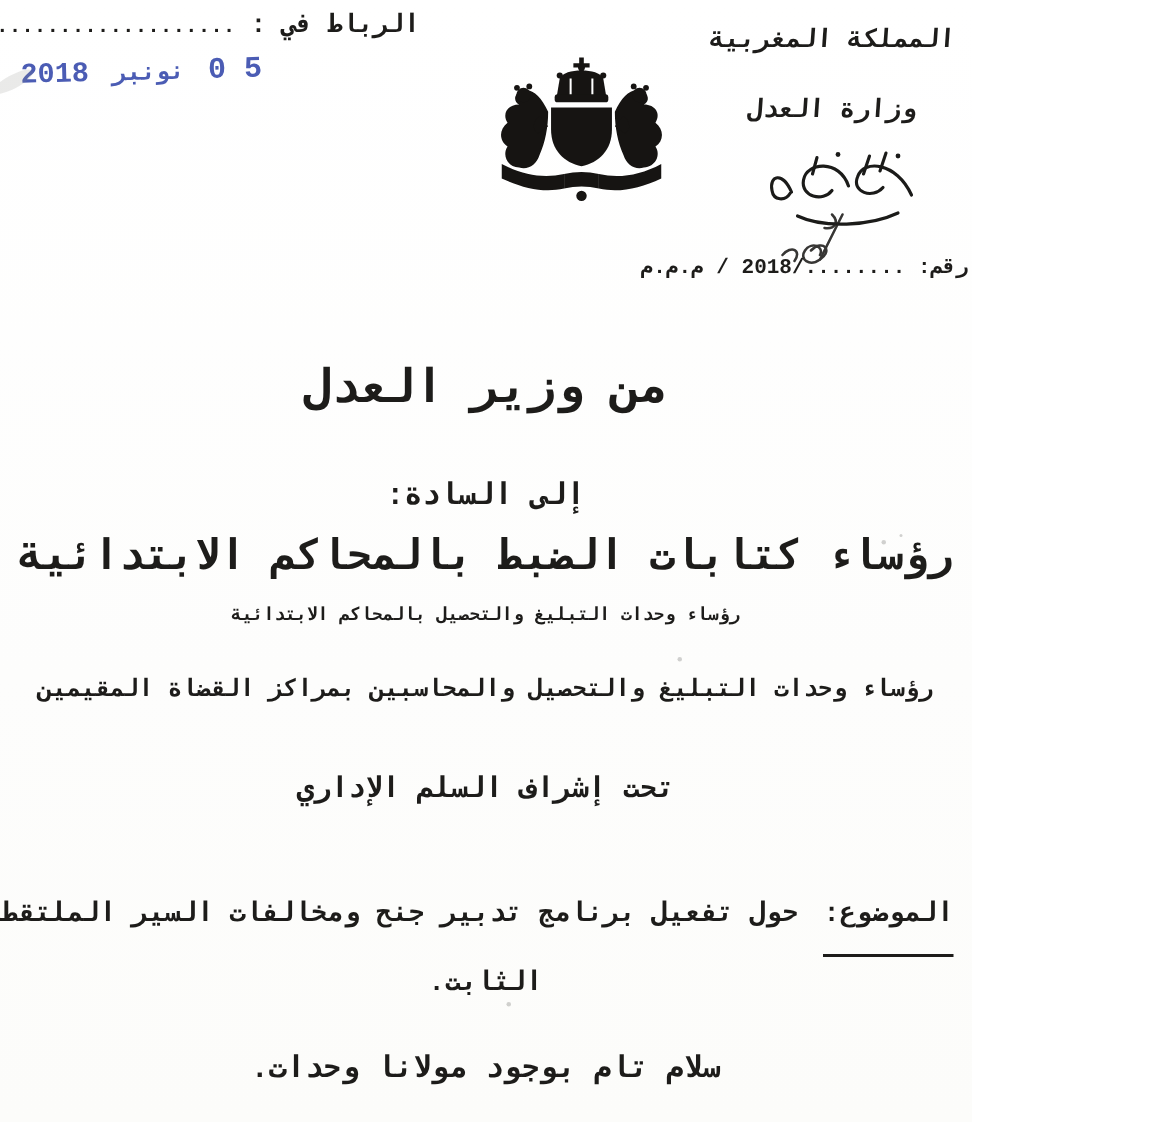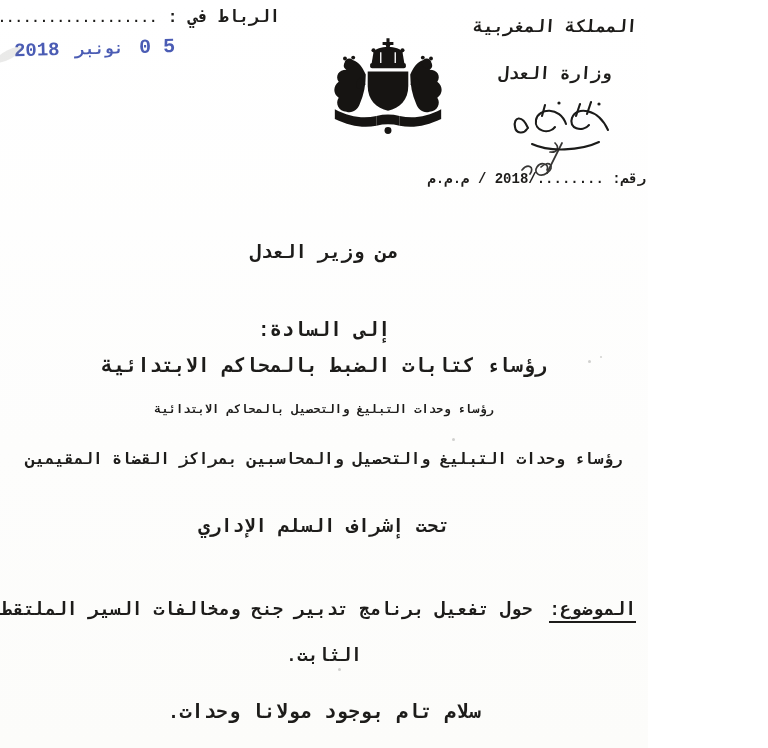--- a/index.html
+++ b/index.html
@@ -39,7 +39,7 @@
   .emblem{top:36px;left:330px;}
 
   
-  .from-line{top:240px;font-size:19px;}
+  .from-line{top:240px;font-size:31px;}
   .to-line{top:317px;font-size:20px;padding-left:40px;}
   .recipient-1{top:353px;font-size:20px;}
   .recipient-2{top:402px;font-size:12px;}

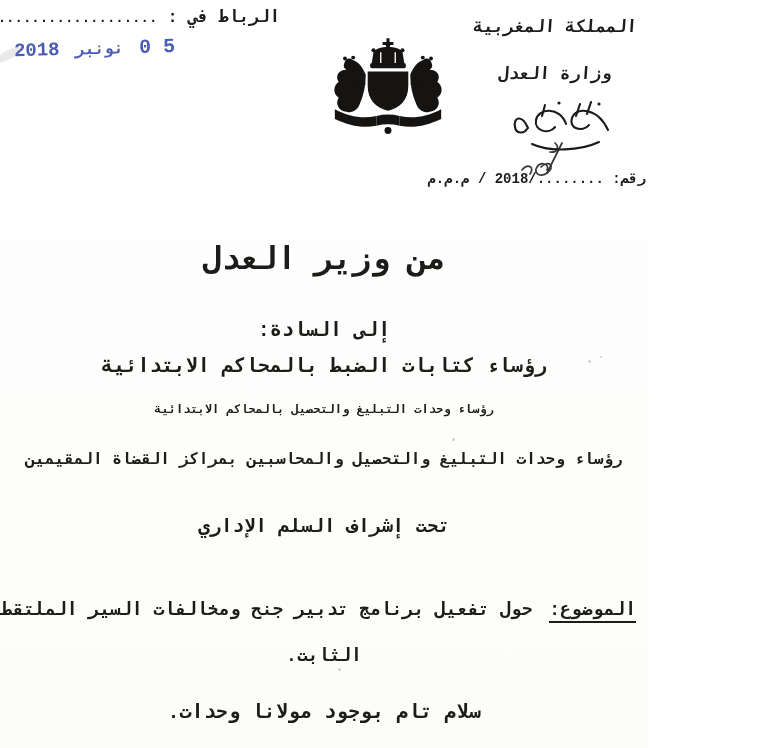--- a/index.html
+++ b/index.html
@@ -41,7 +41,7 @@
   
   .from-line{top:240px;font-size:31px;}
   .to-line{top:317px;font-size:20px;padding-left:40px;}
-  .recipient-1{top:353px;font-size:20px;}
+  .recipient-1{top:353px;font-size:28px;}
   .recipient-2{top:402px;font-size:12px;}
   .recipient-3{top:449px;font-size:16px;}
   .supervision{top:514px;font-size:19px;}

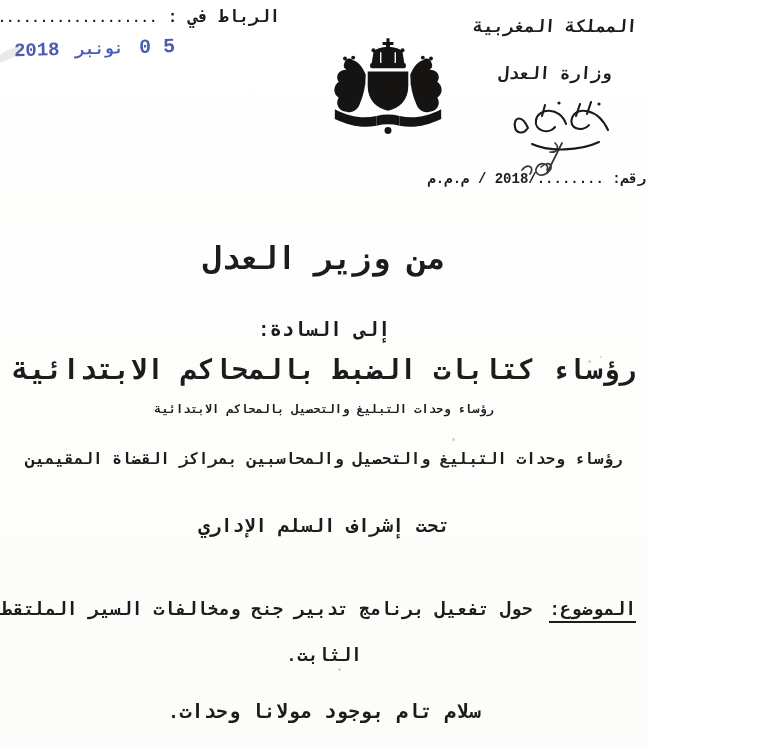--- a/index.html
+++ b/index.html
@@ -46,7 +46,7 @@
   .recipient-3{top:449px;font-size:16px;}
   .supervision{top:514px;font-size:19px;}
   .subject-line1{top:598px;right:12px;left:10px;text-align:right;font-size:18px;font-weight:700;white-space:nowrap;}
-  .subject-line1 .subject-label{border-bottom:2px solid #1d1c1a;padding-bottom:1px;margin-left:6px;text-align:center;}
+  .subject-line1 .subject-label{border-bottom:2px solid #1d1c1a;padding-bottom:16px;margin-left:6px;text-align:center;}
   .subject-line2{top:644px;font-size:18px;}
   .greeting{top:699px;font-size:20px;}
 

